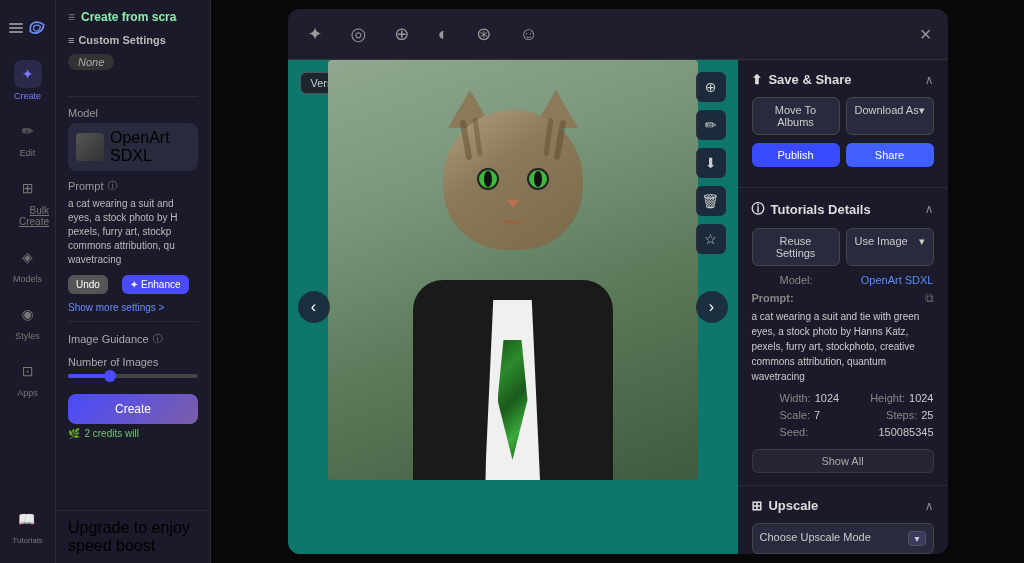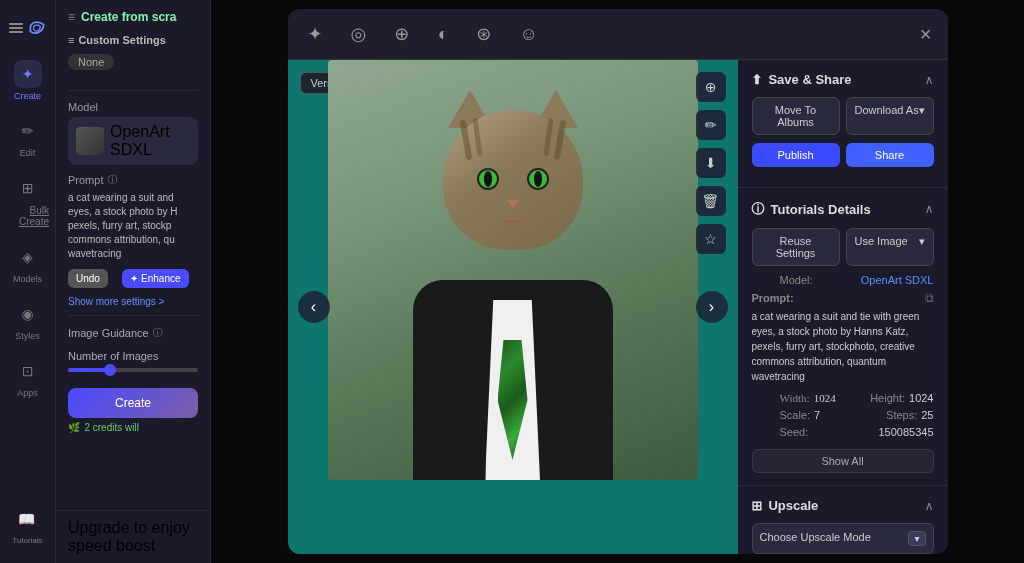--- a/index.html
+++ b/index.html
@@ -678,7 +678,7 @@
       <span>Custom Settings</span>
     </div>
 
-    <div style="margin-bottom:14px;">
+    <div style="margin-bottom:20px;font-style:italic;">
       <span class="tag-none">None</span>
     </div>
 

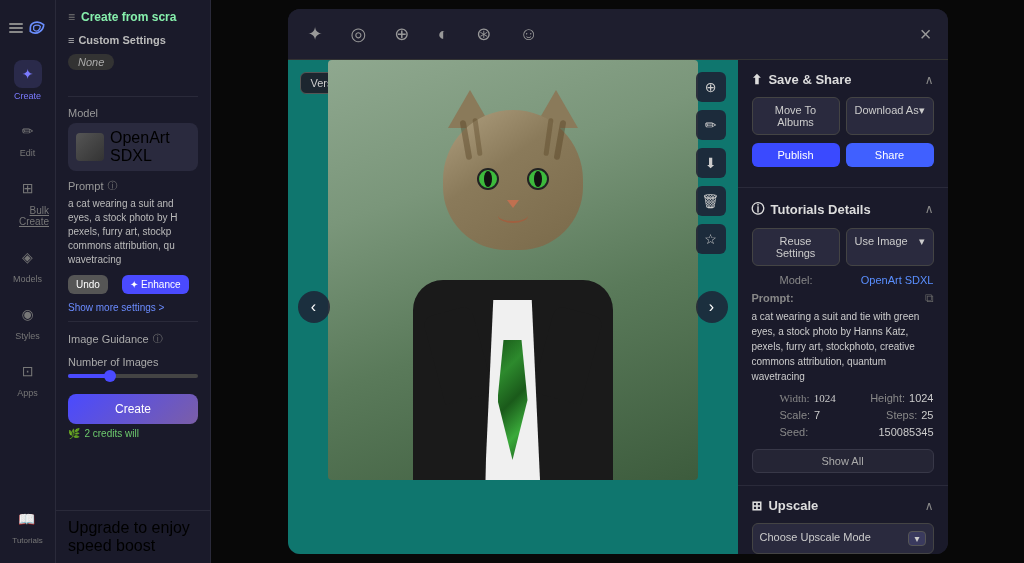--- a/index.html
+++ b/index.html
@@ -870,7 +870,7 @@
             </div>
 
             <div class="detail-row">
-              <span style="display:flex;gap:4px;font-family:Liberation Serif, serif;">
+              <span style="display:flex;gap:4px;">
                 <span class="detail-key">Width:</span>
                 <span class="detail-val">1024</span>
               </span>

